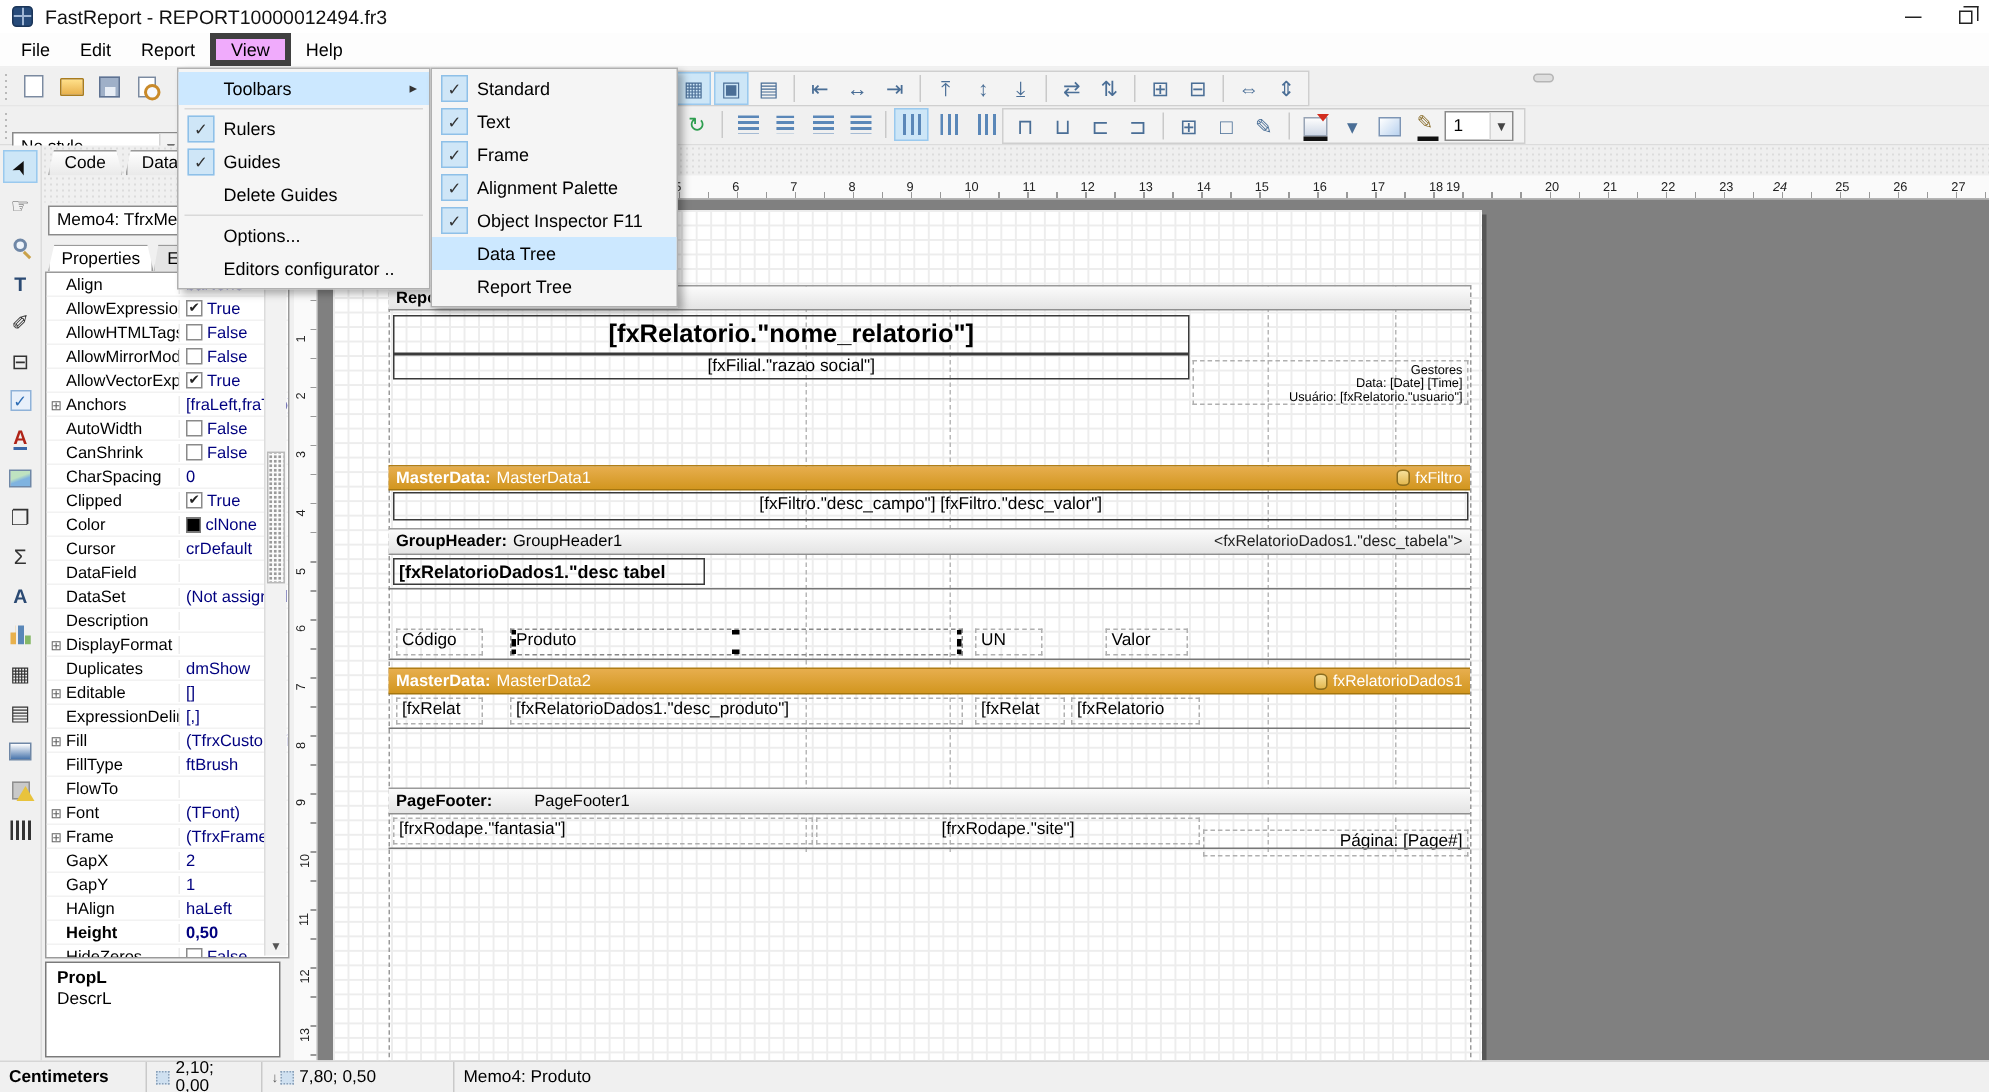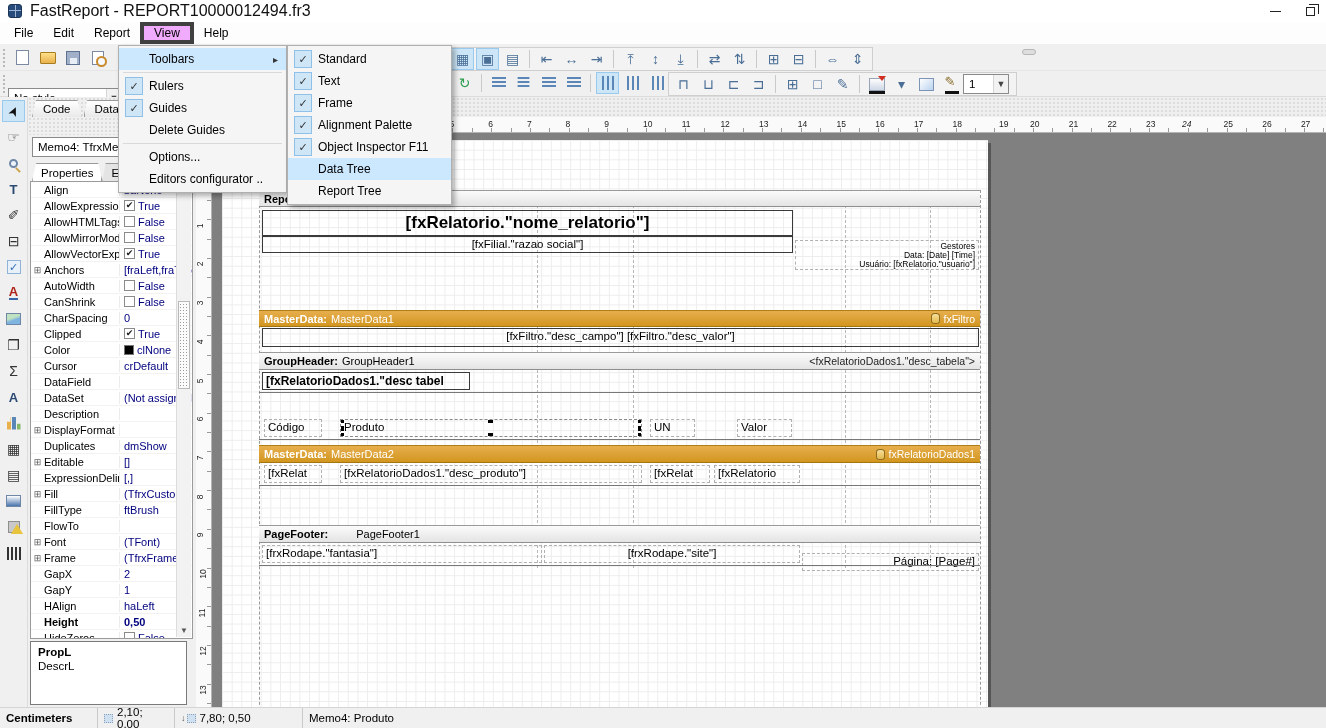--- a/index.html
+++ b/index.html
@@ -11,7 +11,7 @@
   .app-icon{width:14px;height:14px;margin:0 8px 0 8px;border-radius:3px;background:
      linear-gradient(90deg,transparent 6px,#9fb6d4 6px,#9fb6d4 7px,transparent 7px),
      linear-gradient(0deg,transparent 6px,#9fb6d4 6px,#9fb6d4 7px,transparent 7px),#274b7a;border:1px solid #1b3558;}
-  .title-text{font-size:16px;color:#111;}
+  .title-text{font-size:13px;color:#111;}
   .tb-btns{margin-left:auto;display:flex;}
   .tb-btn{width:34px;height:22px;display:flex;align-items:center;justify-content:center;color:#222;}
   .glyph-min{width:11px;height:1px;background:#222;display:inline-block;}

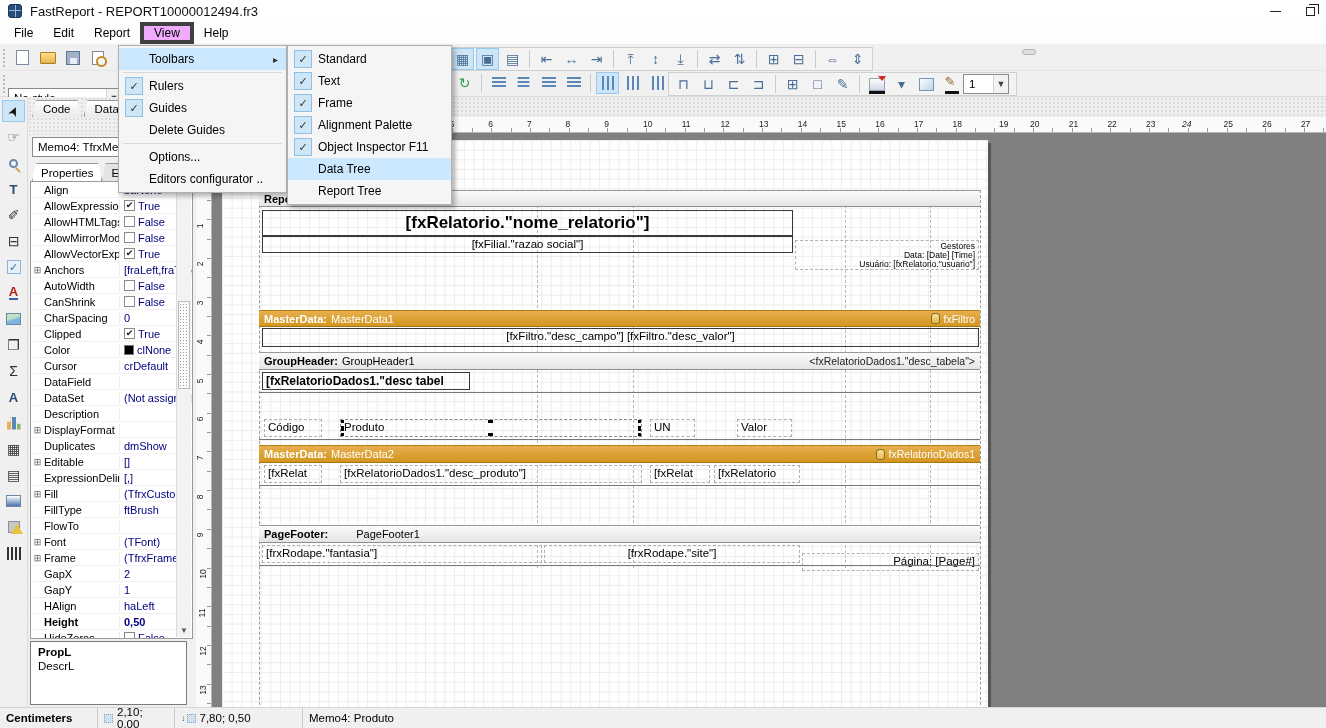--- a/index.html
+++ b/index.html
@@ -644,7 +644,7 @@
       <span class="hnum" style="left: 679.2px;">16</span>
       <span class="hnum" style="left: 717.9px;">17</span>
       <span class="hnum" style="left: 756.6px;">18</span>
-      <span class="hnum" style="left: 803px;">19</span>
+      <span class="hnum" style="left: 768px;">19</span>
       <span class="hnum" style="left: 834px;">20</span>
       <span class="hnum" style="left: 872.7px;">21</span>
       <span class="hnum" style="left: 911.4px;">22</span>

